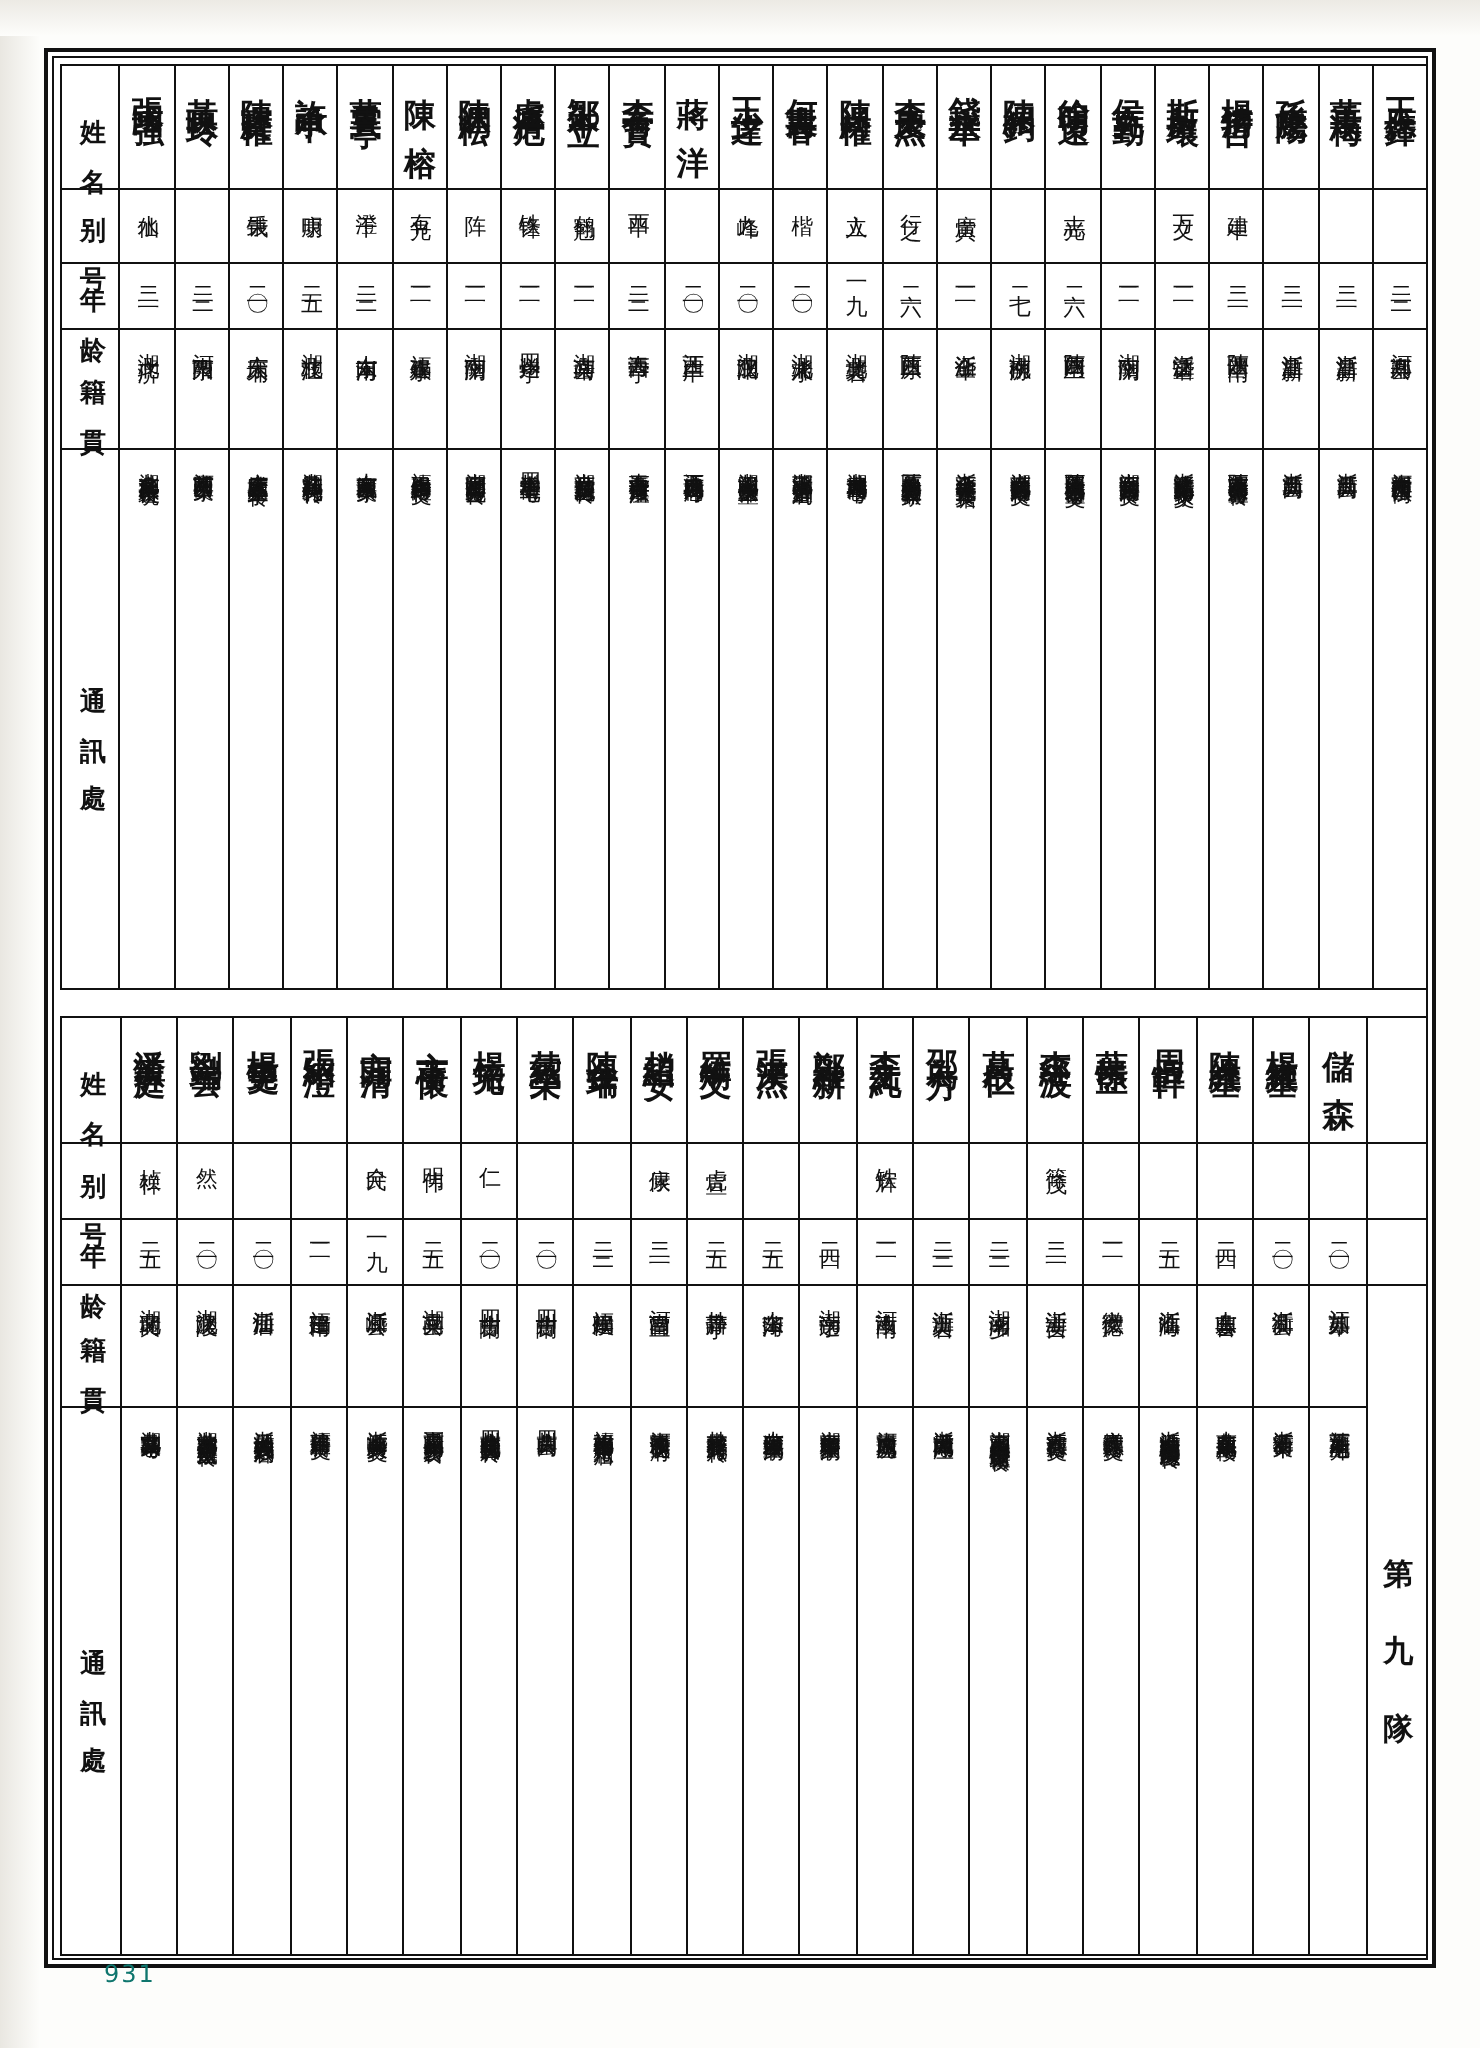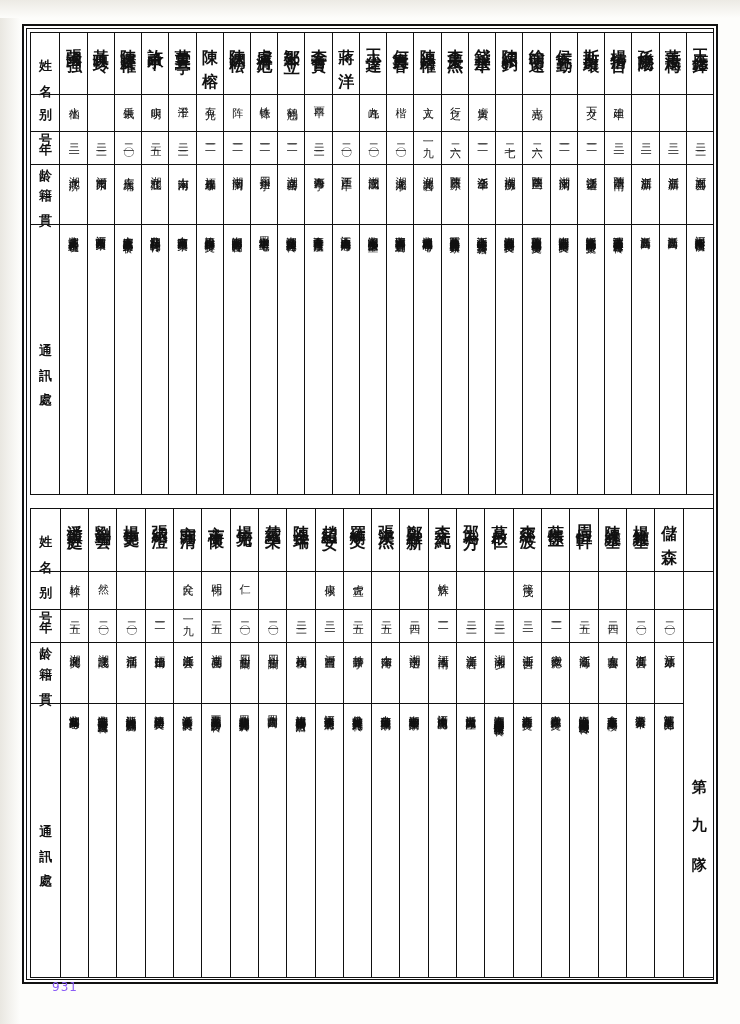--- a/index.html
+++ b/index.html
@@ -76,7 +76,7 @@
     left:52px;top:980px;
     font-size:12px;
     letter-spacing:1px;
-    color:#8b5cf6;
+    color:#0f766e;
   }
   .blankcell{}
   

